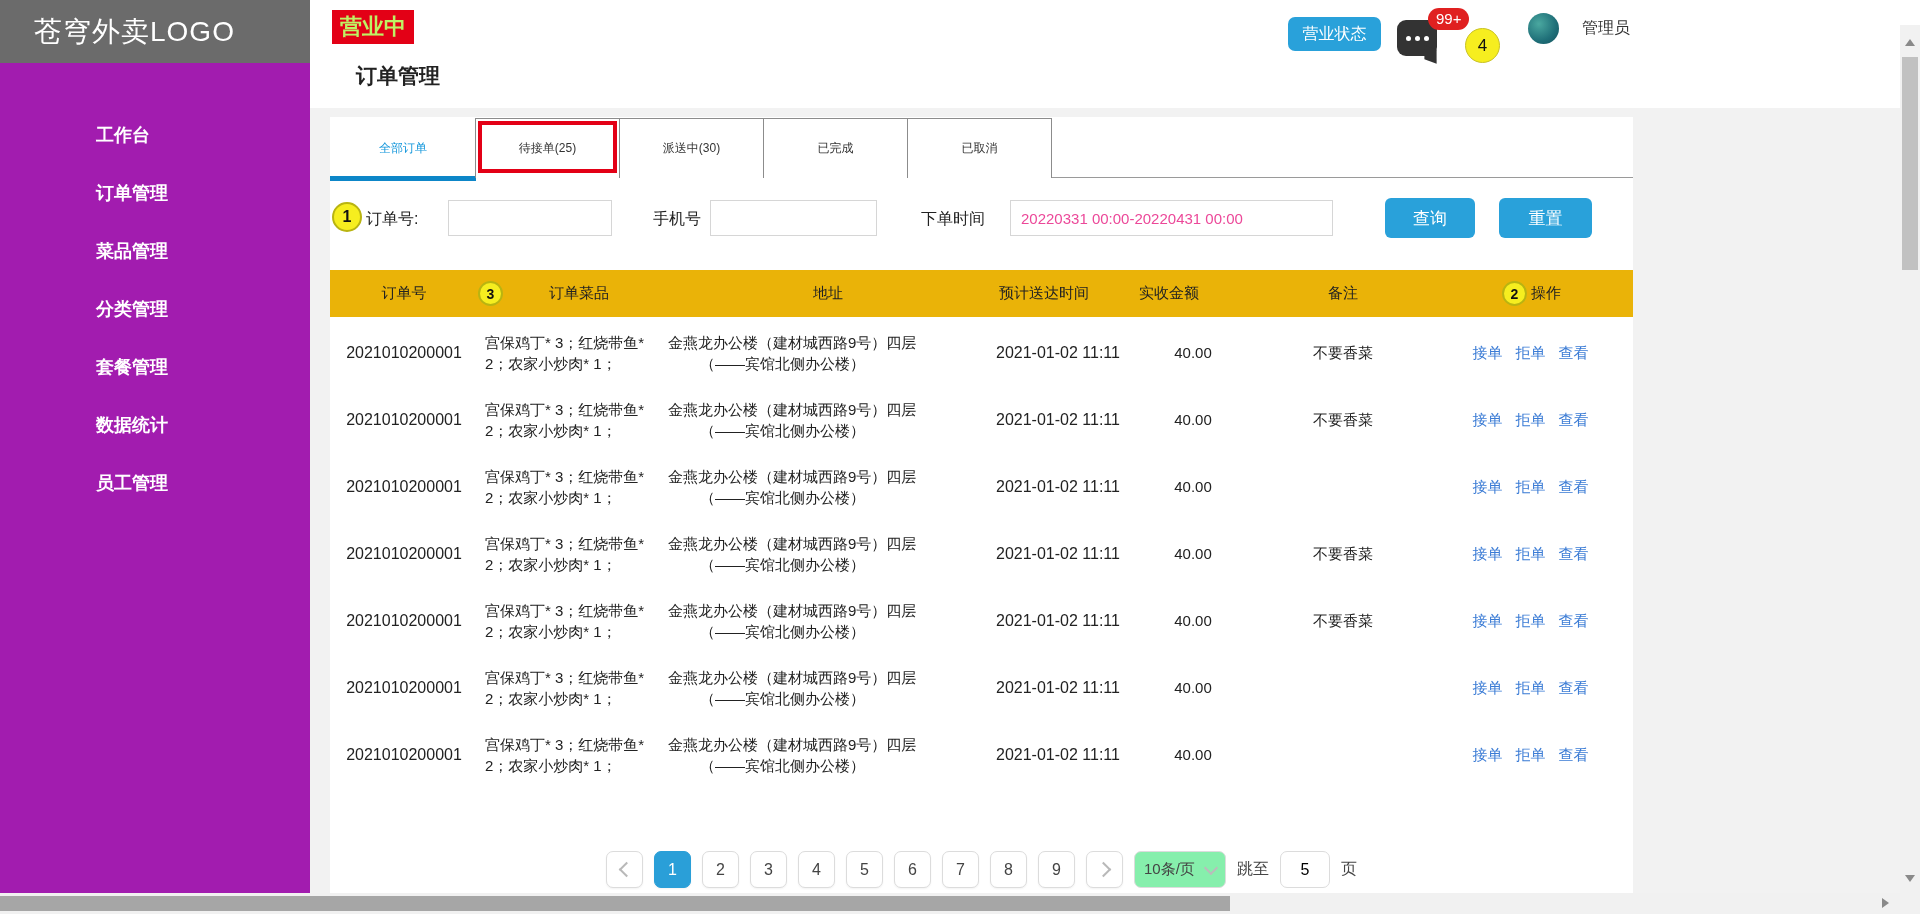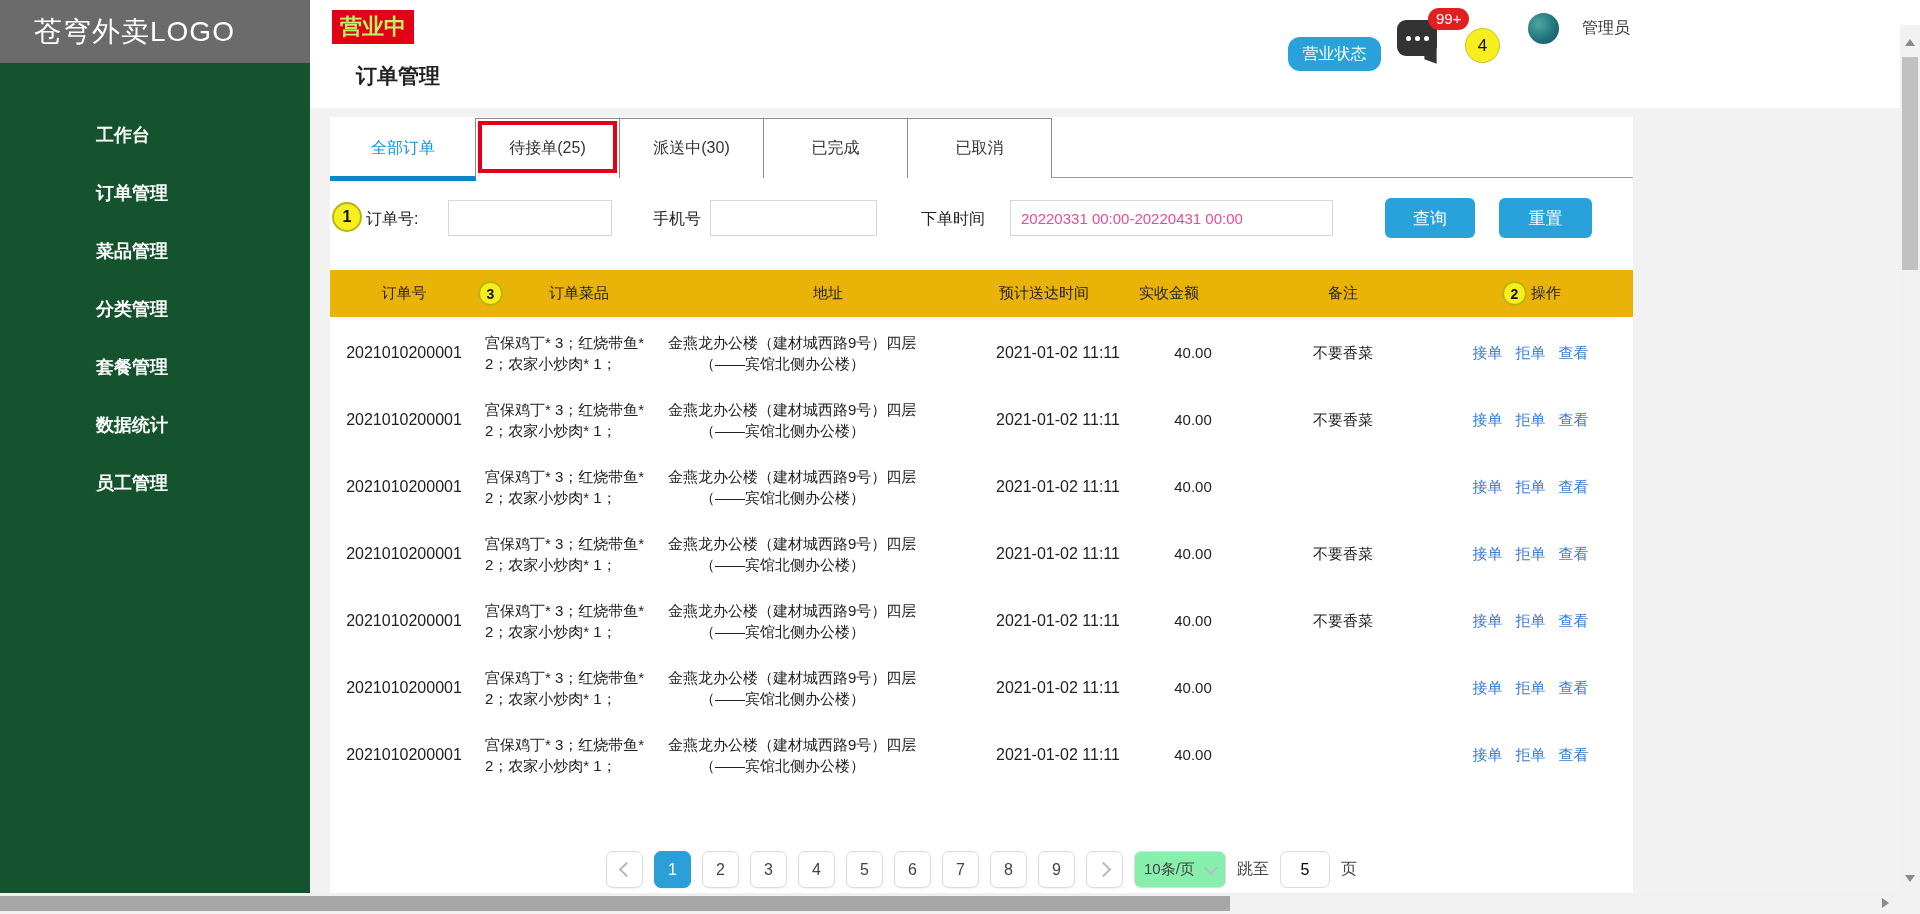--- a/index.html
+++ b/index.html
@@ -8,7 +8,7 @@
   .screen{position:relative;width:1920px;height:914px;}
 
   
-  .sidebar{position:absolute;left:0;top:0;width:310px;height:893px;background:#14532d;}
+  .sidebar{position:absolute;left:0;top:0;width:310px;height:893px;background:#a21caf;}
   .logo{height:63px;background:#6b6b6b;color:#fff;font-size:28px;display:flex;
         align-items:center;padding-left:34px;letter-spacing:1px;}
   .menu{padding-top:43px;}

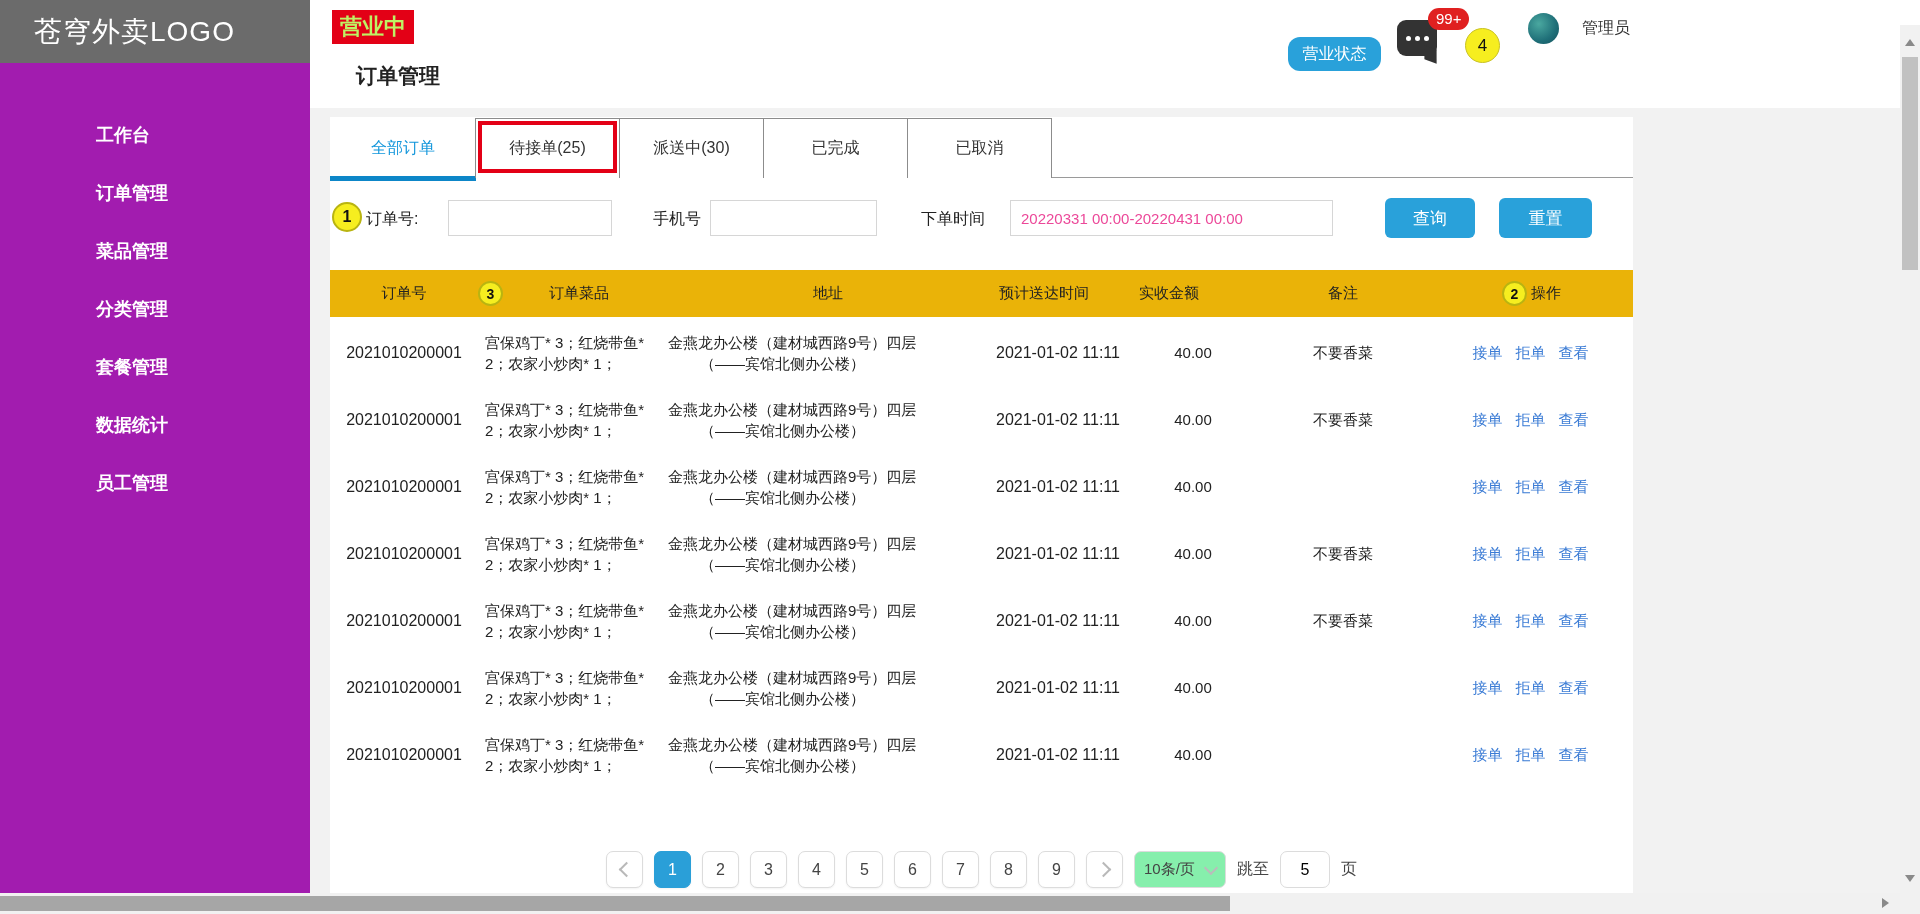--- a/index.html
+++ b/index.html
@@ -21,8 +21,8 @@
                 font-weight:bold;font-size:22px;padding:5px 8px;line-height:24px;}
   .page-title{position:absolute;left:46px;top:62px;margin:0;font-size:21px;font-weight:bold;color:#222;}
   .status-btn{position:absolute;left:978px;top:17px;width:93px;height:34px;background:#29a1da;
-              color:#fff;border:none;border-radius:12px;font-size:16px;cursor:pointer;
-              font-family:inherit;margin-top:20px;}
+              color:#fff;border:none;border-radius:7px;font-size:16px;cursor:pointer;
+              font-family:inherit;}
   .notif{position:absolute;left:1075px;top:4px;width:110px;height:72px;}
   .bubble{position:absolute;left:12px;top:16px;width:40px;height:36px;background:#333;
           border-radius:9px;display:flex;align-items:center;justify-content:center;gap:4px;}

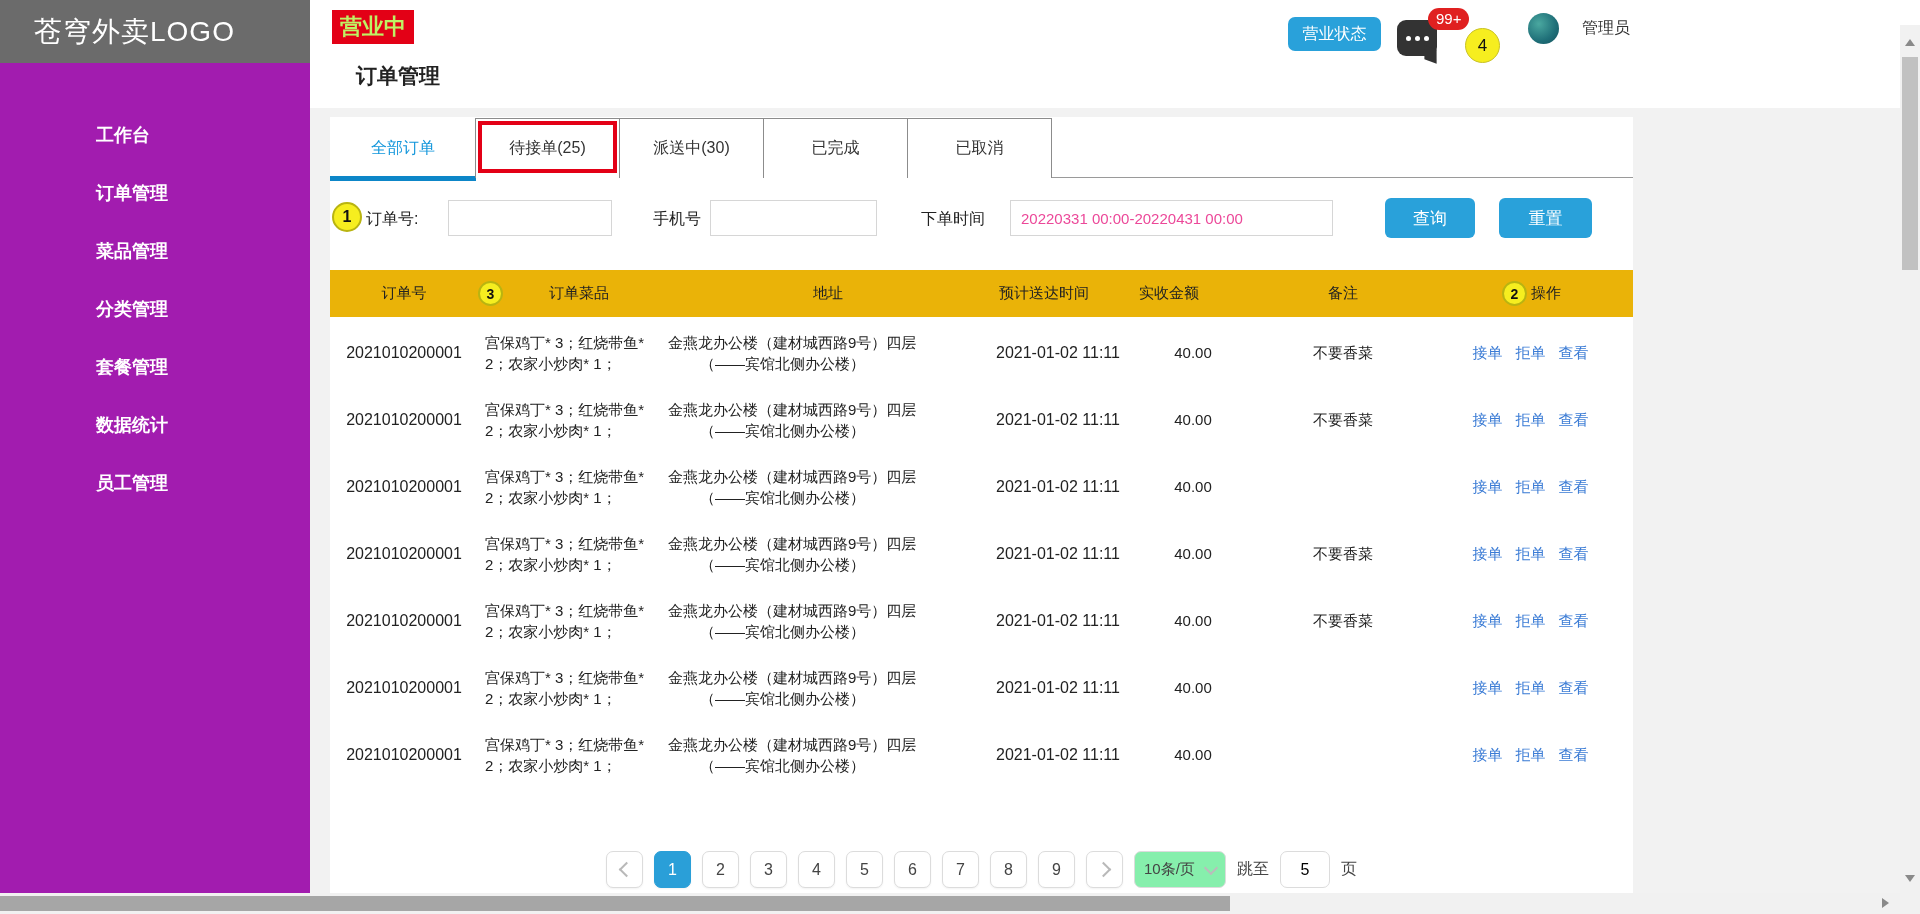--- a/index.html
+++ b/index.html
@@ -47,7 +47,7 @@
   .tabs{position:absolute;left:0;top:1px;width:100%;height:60px;display:flex;
         border-bottom:1px solid #9a9a9a;box-sizing:border-box;}
   .tab{width:145px;height:60px;box-sizing:border-box;display:flex;align-items:center;
-       justify-content:center;font-size:16px;color:#333;border:1px solid #8c8c8c;
+       justify-content:center;font-size:12px;color:#333;border:1px solid #8c8c8c;
        border-bottom:none;margin-left:-1px;cursor:pointer;position:relative;background:#fff;}
   .tab.active{width:146px;margin-left:0;border:none;color:#1296db;}
   .tab.active::after{content:'';position:absolute;left:0;bottom:-3px;width:100%;height:5px;background:#0d86c8;}

